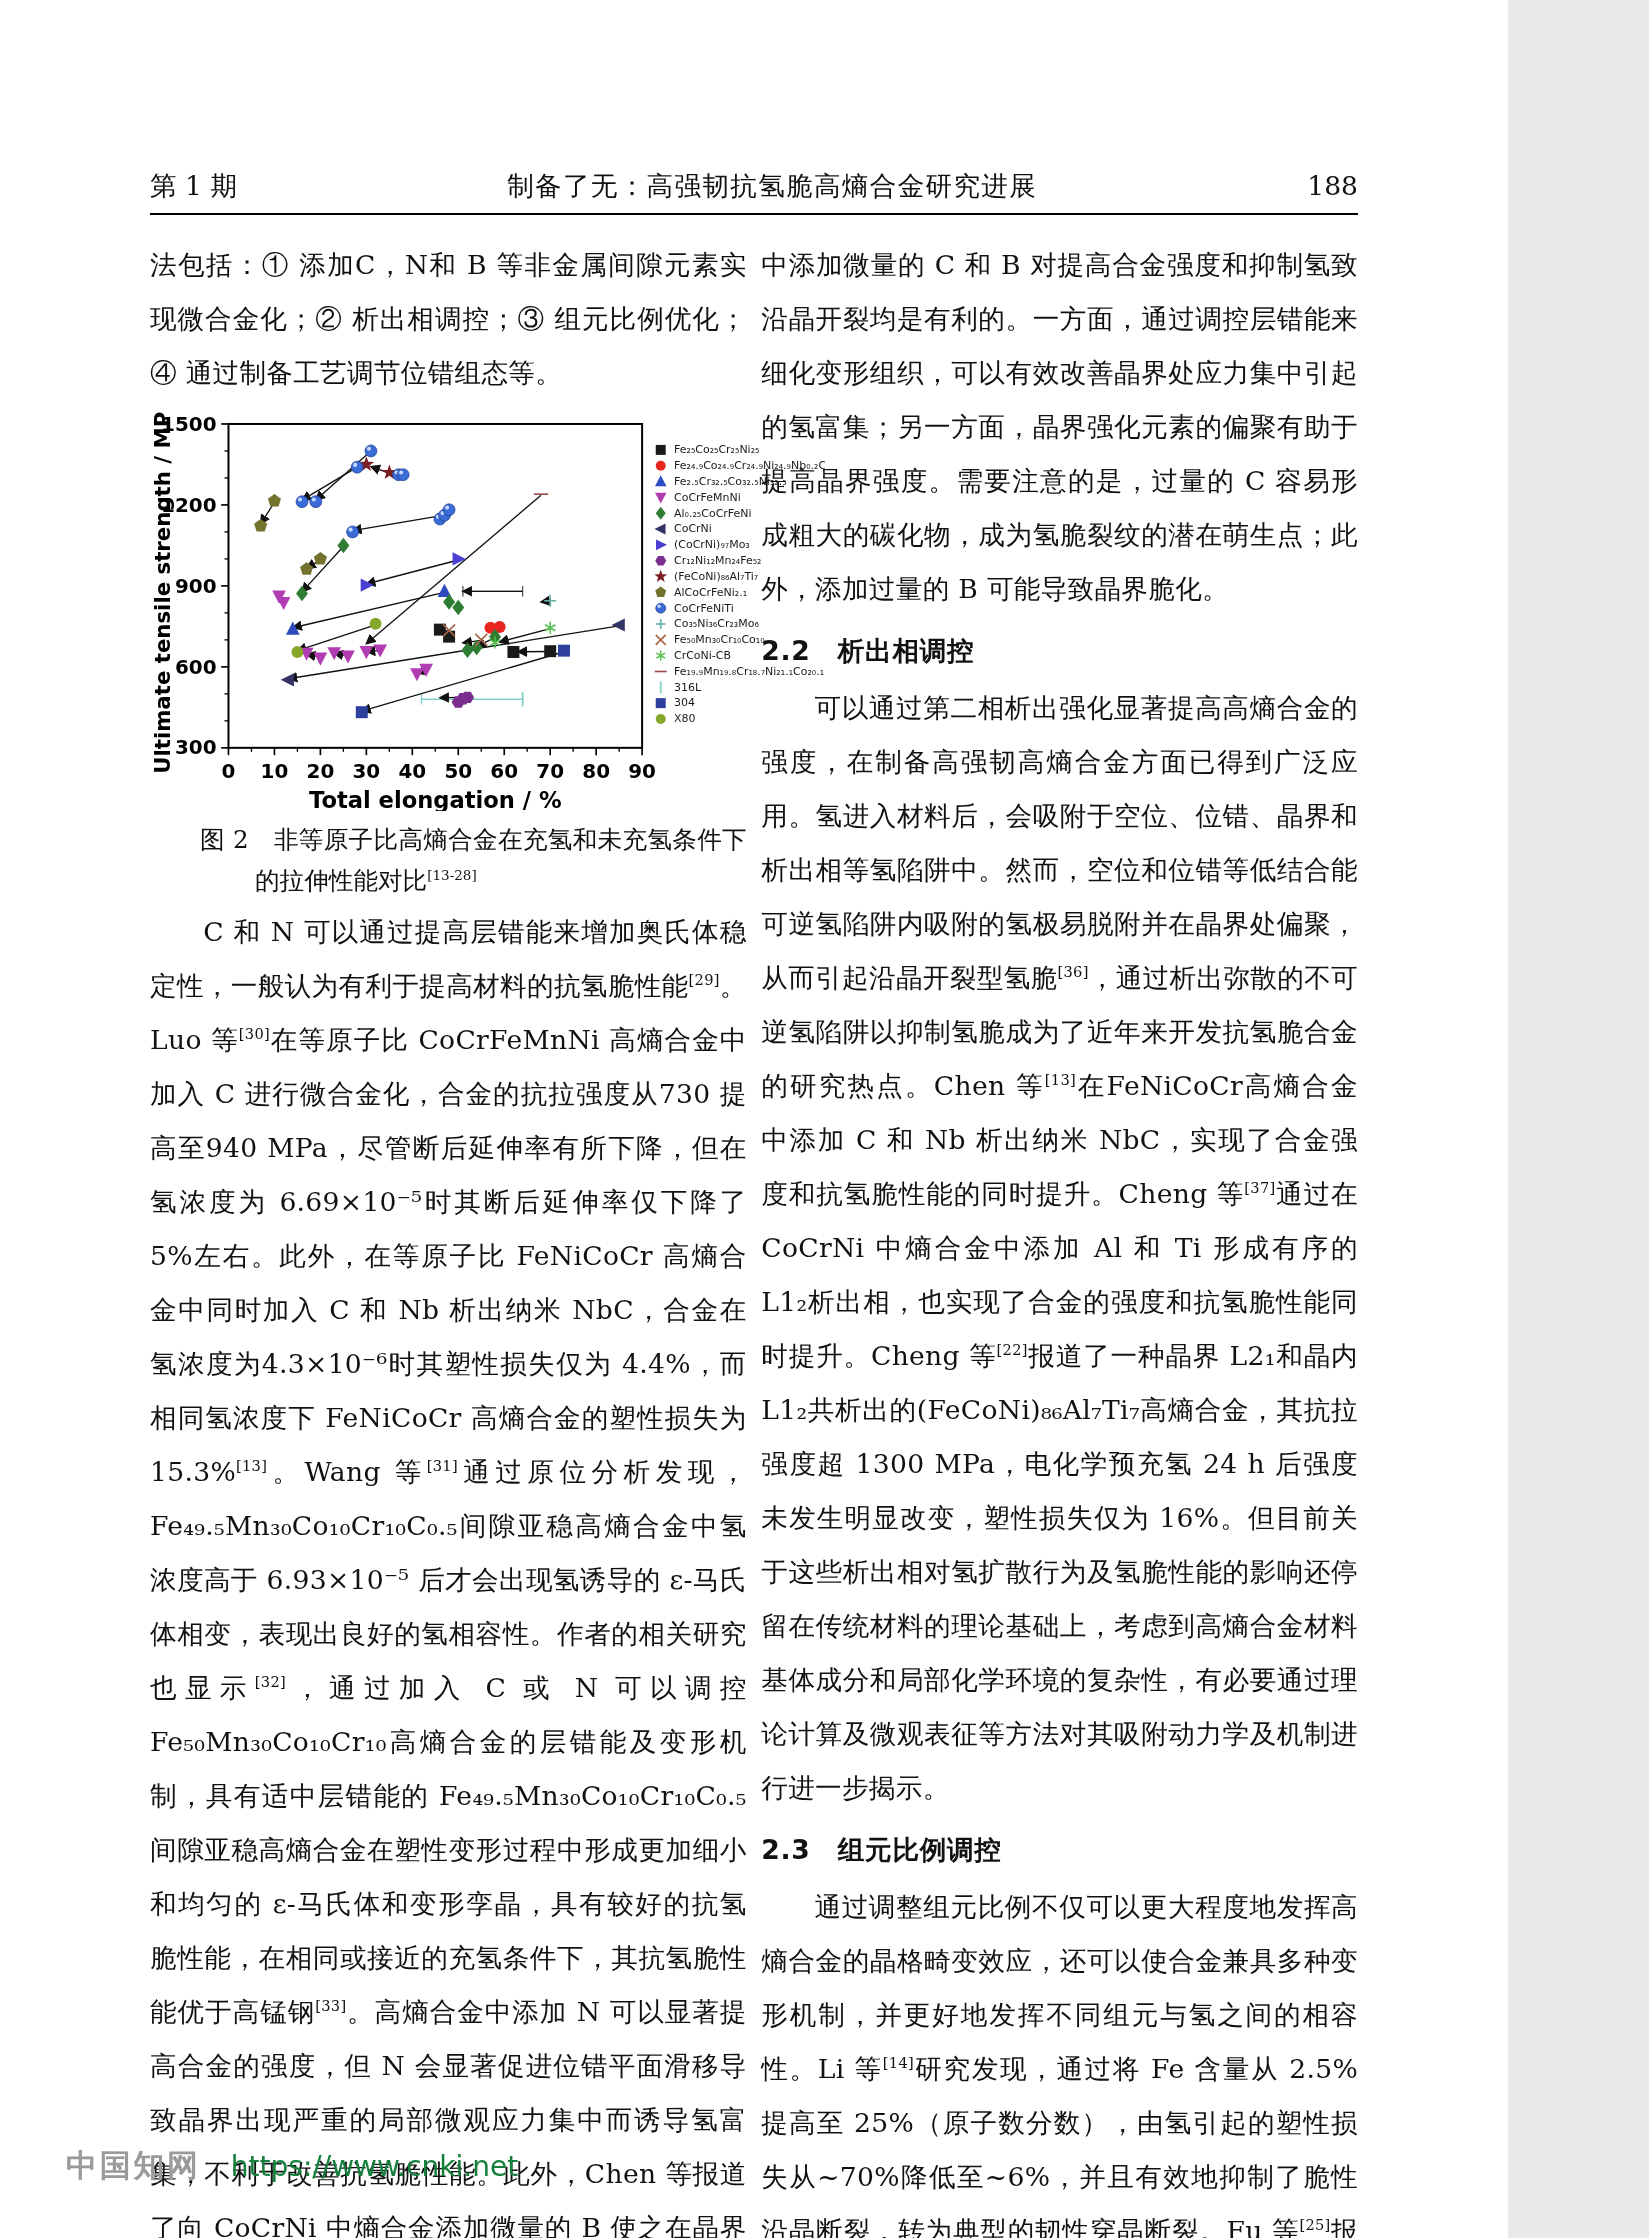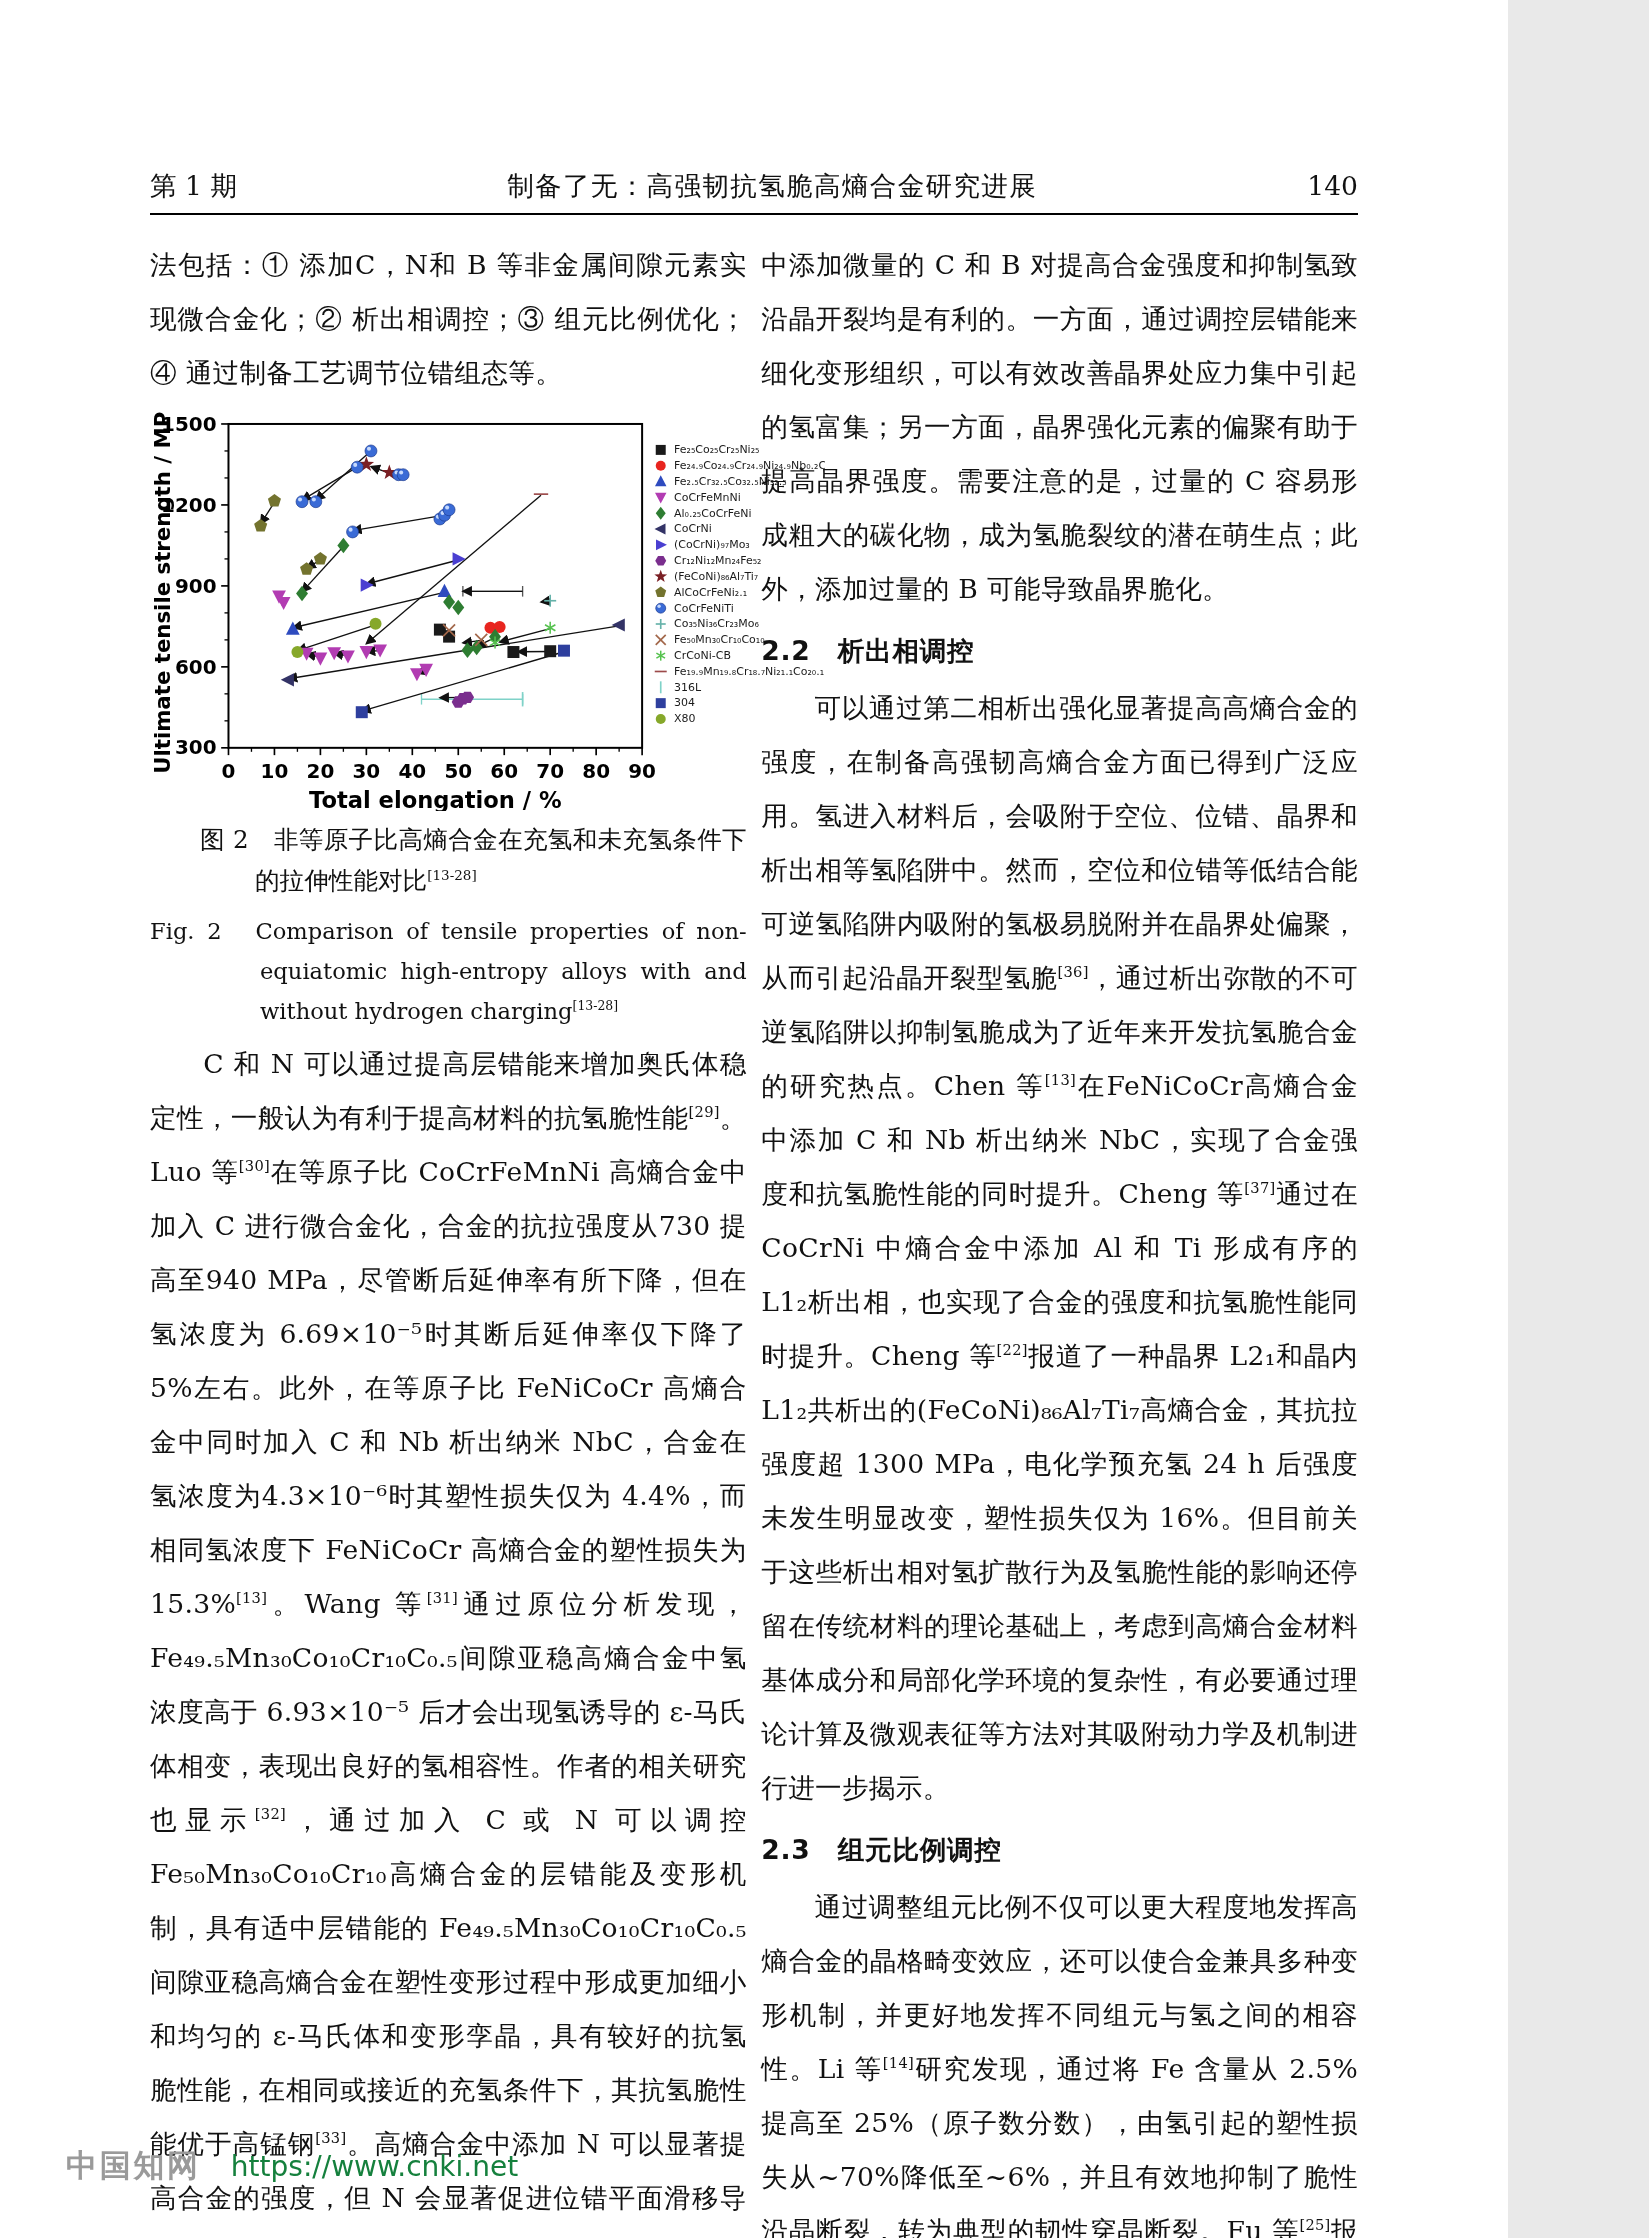--- a/index.html
+++ b/index.html
@@ -58,7 +58,7 @@
   <div class="head-row">
     <span>第 1 期</span>
     <span class="ttl">制备了无：高强韧抗氢脆高熵合金研究进展</span>
-    <span>140</span>
+    <span>188</span>
   </div>
   <div class="rule"></div>
 

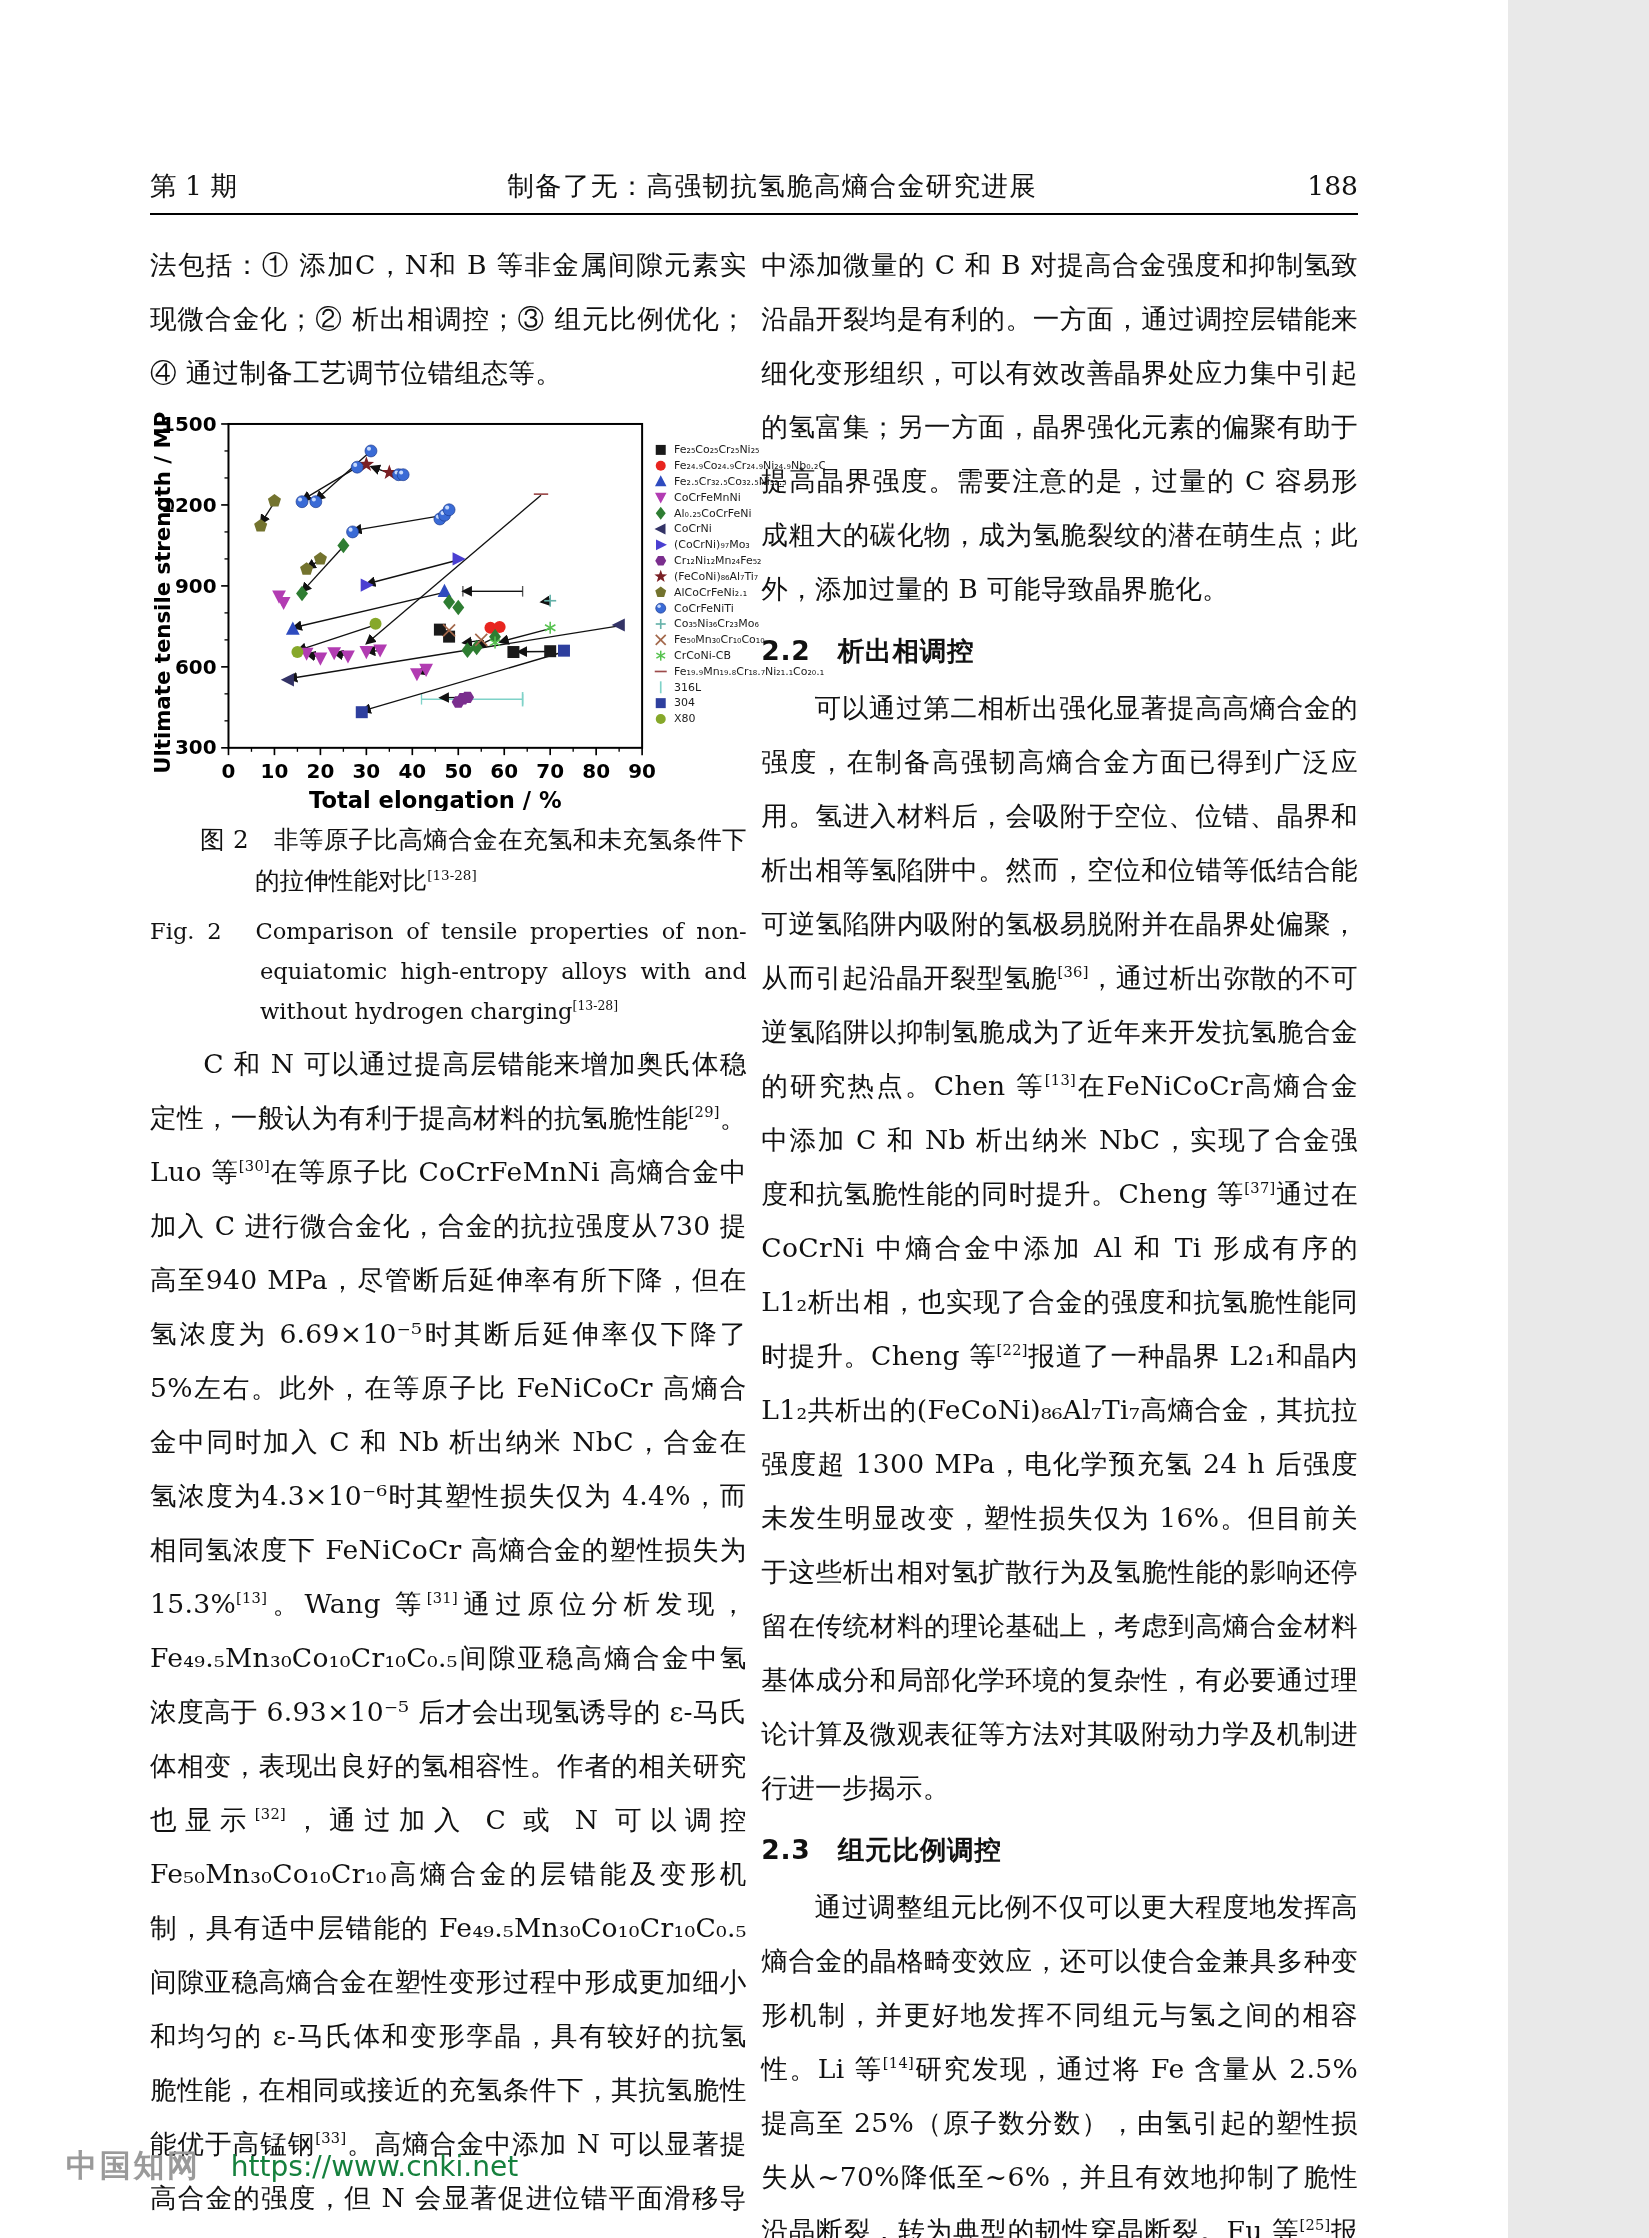--- a/index.html
+++ b/index.html
@@ -278,7 +278,6 @@
       </div>
 
       <div class="cap cap-cn">图 2　非等原子比高熵合金在充氢和未充氢条件下的拉伸性能对比<sup>[13-28]</sup></div>
-      <div class="cap cap-en">Fig. 2　Comparison of tensile properties of non-equiatomic high-entropy alloys with and without hydrogen charging<sup>[13-28]</sup></div>
 
       <p class="body indent">C 和 N 可以通过提高层错能来增加奥氏体稳定性，一般认为有利于提高材料的抗氢脆性能<sup>[29]</sup>。Luo 等<sup>[30]</sup>在等原子比 CoCrFeMnNi 高熵合金中加入 C 进行微合金化，合金的抗拉强度从730 提高至940 MPa，尽管断后延伸率有所下降，但在氢浓度为 6.69×10⁻⁵时其断后延伸率仅下降了 5%左右。此外，在等原子比 FeNiCoCr 高熵合金中同时加入 C 和 Nb 析出纳米 NbC，合金在氢浓度为4.3×10⁻⁶时其塑性损失仅为 4.4%，而相同氢浓度下 FeNiCoCr 高熵合金的塑性损失为 15.3%<sup>[13]</sup>。Wang 等<sup>[31]</sup>通过原位分析发现，Fe₄₉.₅Mn₃₀Co₁₀Cr₁₀C₀.₅间隙亚稳高熵合金中氢浓度高于 6.93×10⁻⁵ 后才会出现氢诱导的 ε-马氏体相变，表现出良好的氢相容性。作者的相关研究也显示<sup>[32]</sup>，通过加入 C 或 N 可以调控 Fe₅₀Mn₃₀Co₁₀Cr₁₀高熵合金的层错能及变形机制，具有适中层错能的 Fe₄₉.₅Mn₃₀Co₁₀Cr₁₀C₀.₅间隙亚稳高熵合金在塑性变形过程中形成更加细小和均匀的 ε-马氏体和变形孪晶，具有较好的抗氢脆性能，在相同或接近的充氢条件下，其抗氢脆性能优于高锰钢<sup>[33]</sup>。高熵合金中添加 N 可以显著提高合金的强度，但 N 会显著促进位错平面滑移导致晶界出现严重的局部微观应力集中而诱导氢富集，不利于改善抗氢脆性能。此外，Chen 等报道了向 CoCrNi 中熵合金添加微量的 B 使之在晶界偏聚，使合金在充氢后的断裂模式由沿晶型变为穿晶型，塑性损失率显著下降。Ding 等在 CoCrNi 中熵合金中同时掺杂微量的 C 和 B，合金的强度和抗氢脆性能同时提高。总体来看，在高熵合金</p>
     </div>

